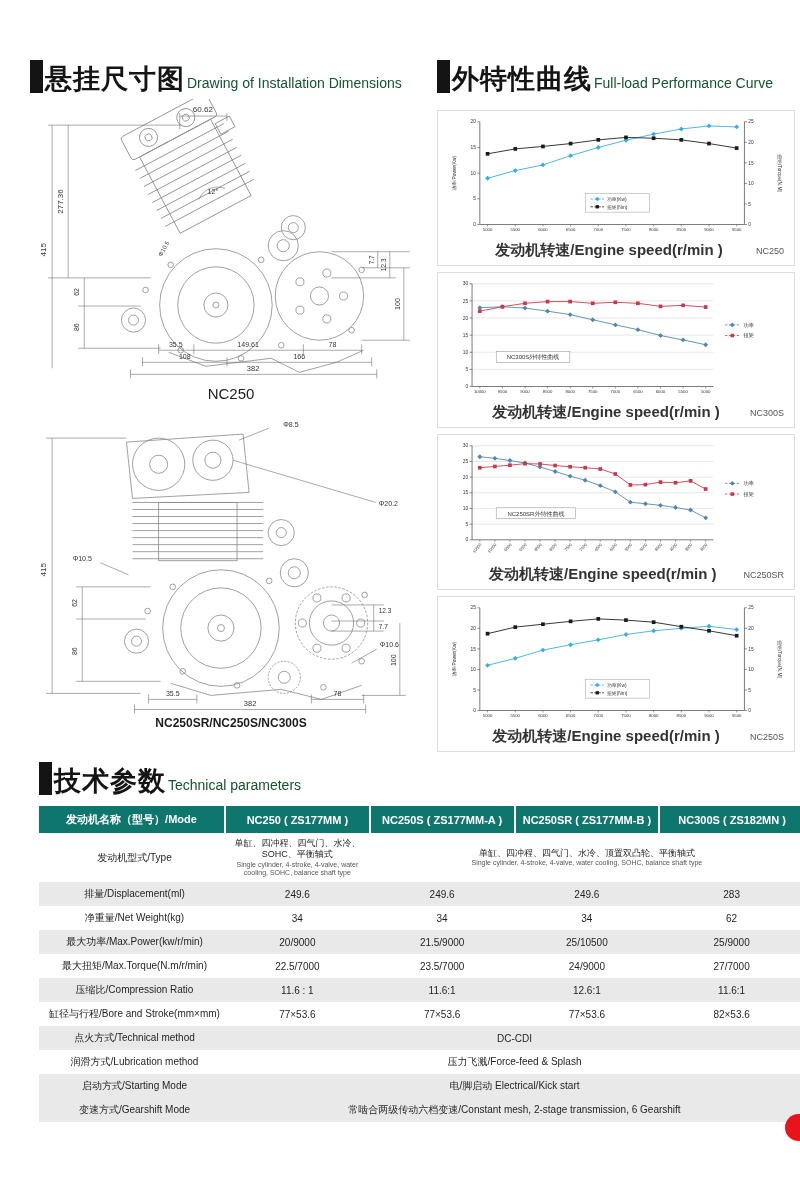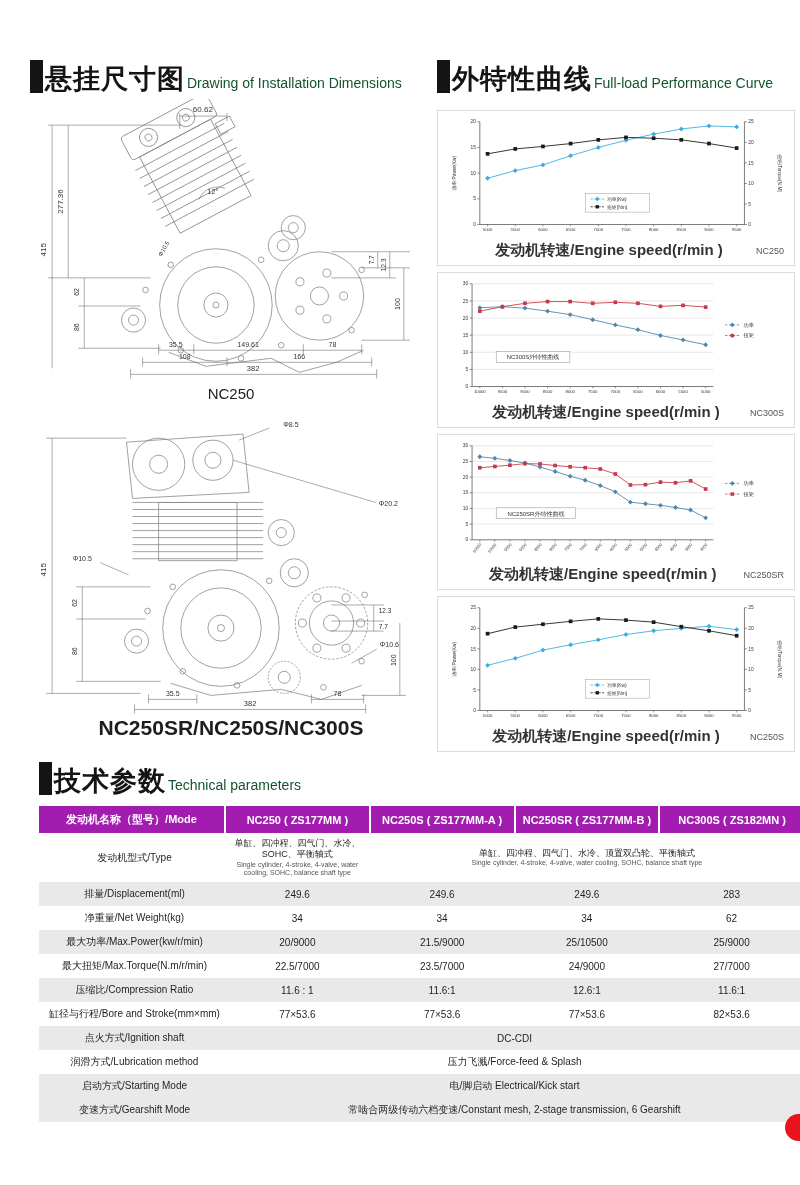--- a/index.html
+++ b/index.html
@@ -16,7 +16,7 @@
 
   .drawing { display:block; margin-top:6px; width:100%; }
   .drawing-caption { text-align:center; font-size:15px; color:#1d1d1d; margin-top:0; }
-  .drawing-caption.big { font-size:21px; font-weight:700; }
+  .drawing-caption.big { font-size:12px; font-weight:700; }
   .dimtext { fill:#333; font-family:"Liberation Sans", sans-serif; }
 
   .chart-card { border:1px solid #dcdcdc; background:#fff; margin-top:6px; padding:4px 2px 2px 2px; }

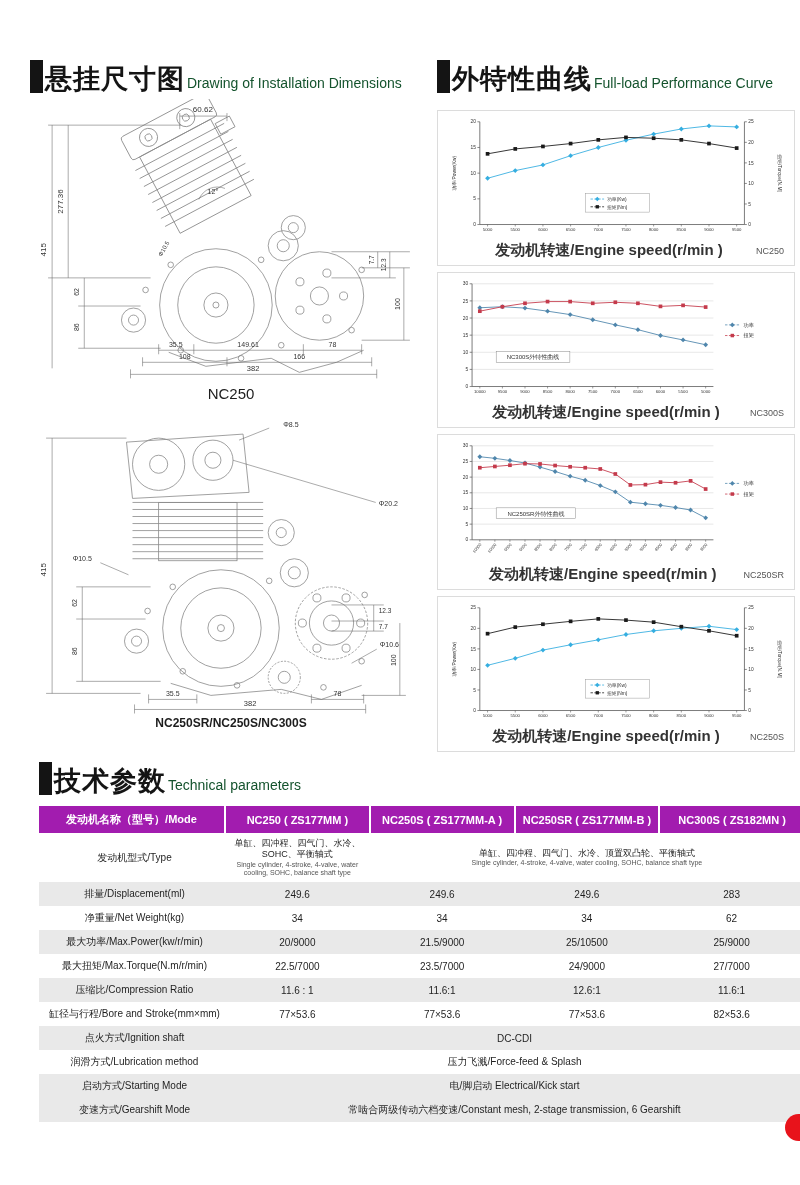--- a/index.html
+++ b/index.html
@@ -28,7 +28,7 @@
 
   .params { position:absolute; left:39px; top:762px; width:765px; }
   .tech-table { width:100%; border-collapse:collapse; margin-top:11px; table-layout:fixed; }
-  .tech-table thead th { background:#a21caf; color:#fff; font-size:11px; font-weight:700;
+  .tech-table thead th { background:#0f766e; color:#fff; font-size:11px; font-weight:700;
       height:27px; text-align:center; border-left:2px solid #fff; padding:0 2px; }
   .tech-table thead th:first-child { border-left:none; }
   .tech-table tbody td { font-size:10px; color:#1f1f1f; text-align:center; padding:5px 3px; }

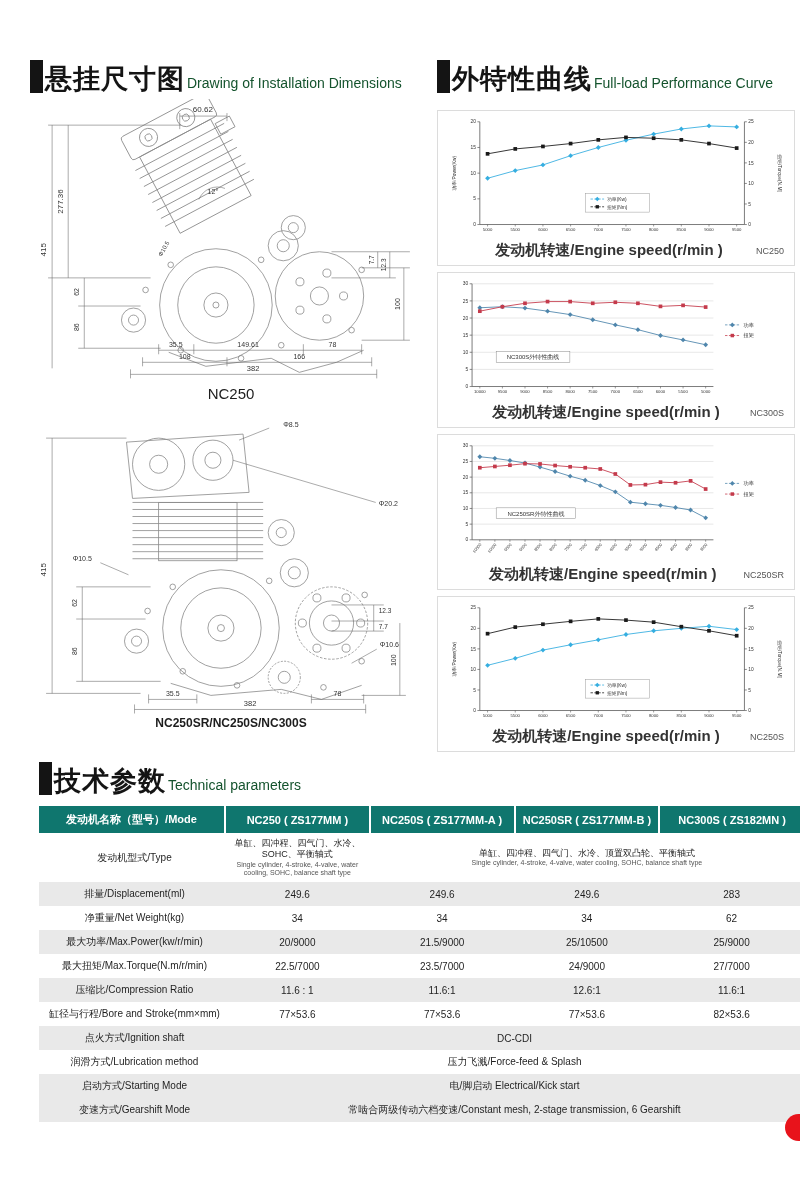--- a/index.html
+++ b/index.html
@@ -631,7 +631,7 @@
             <td>82×53.6</td>
           </tr>
           <tr class="alt">
-            <td class="rowlabel">点火方式/Ignition shaft</td>
+            <td class="rowlabel">点火方式/Technical method</td>
             <td colspan="4">DC-CDI</td>
           </tr>
           <tr>

